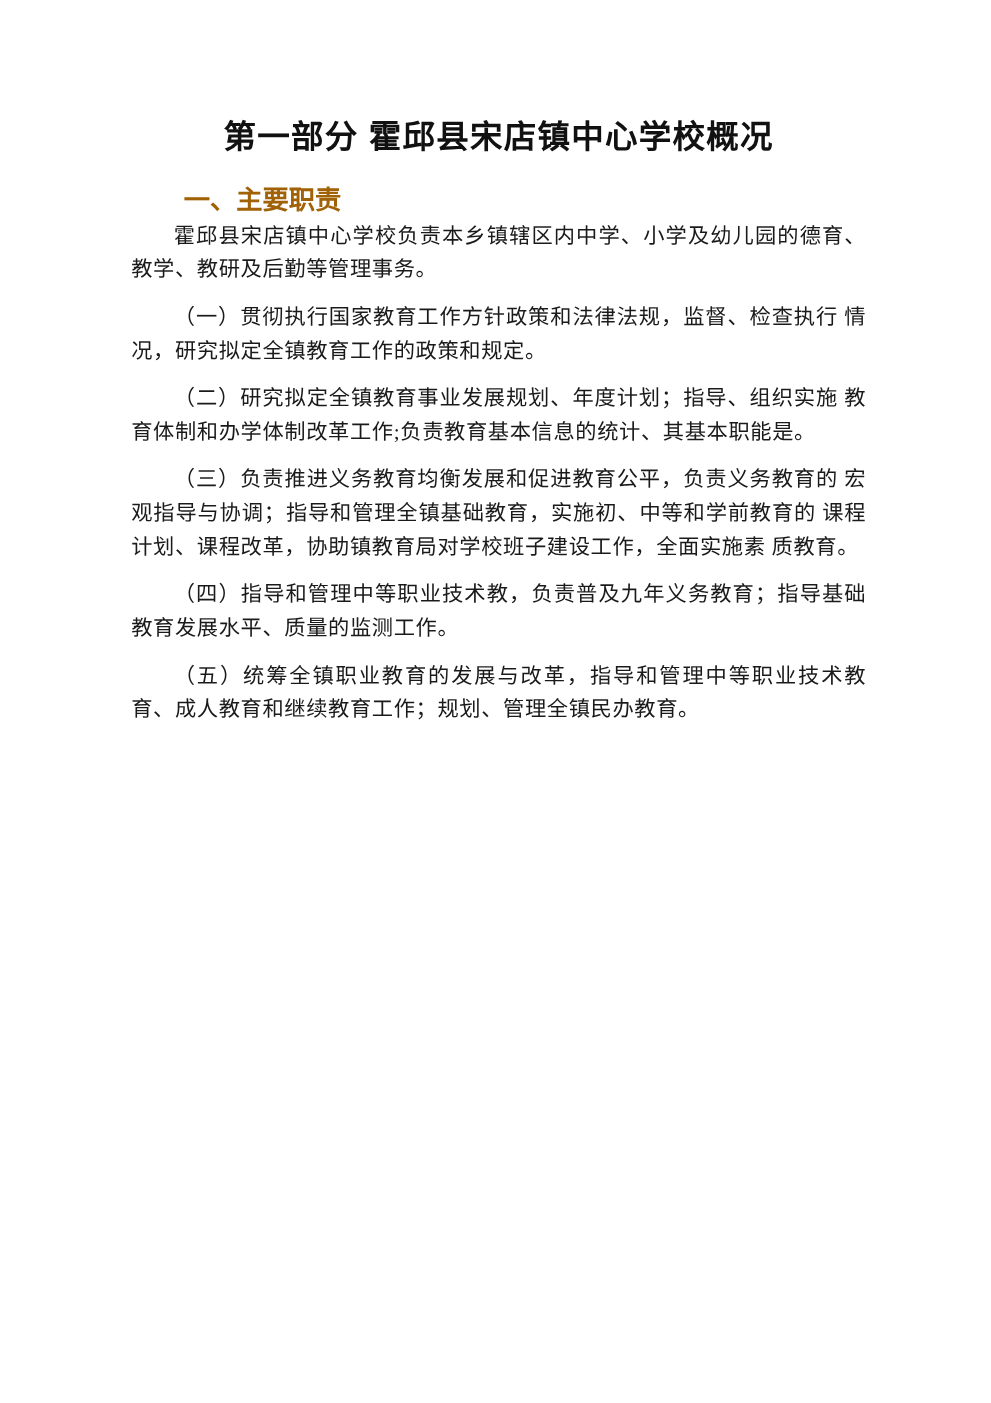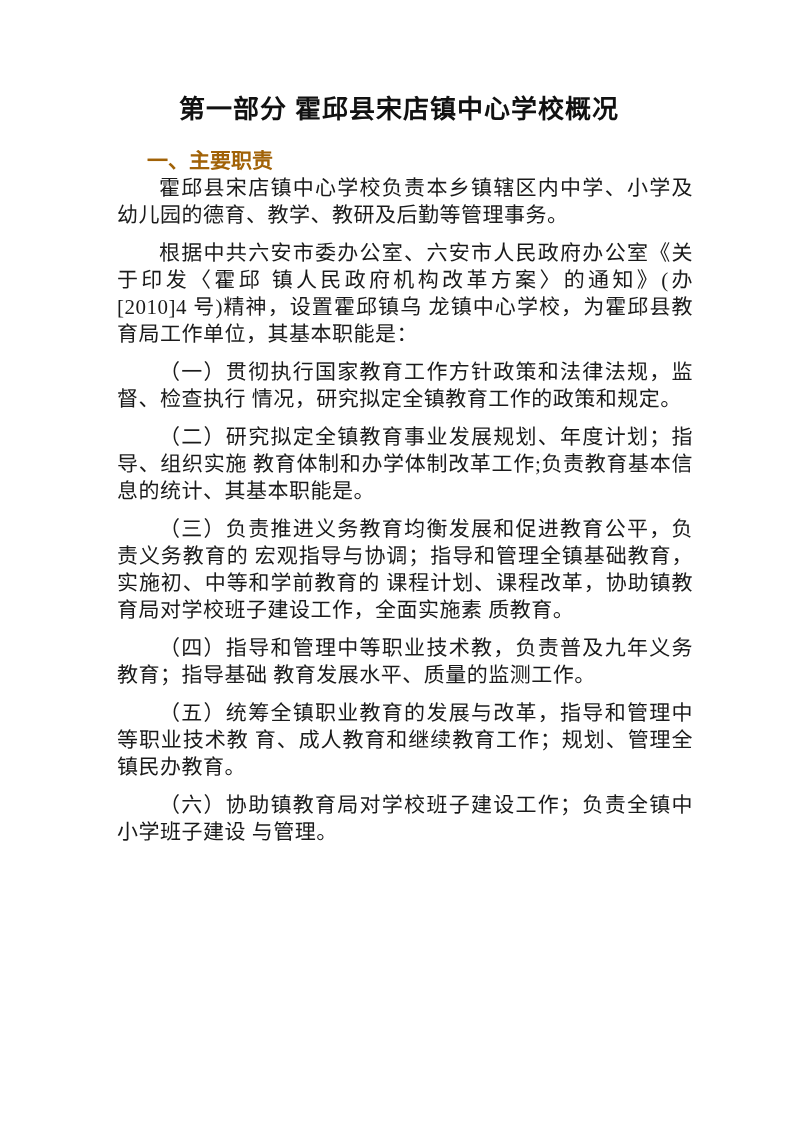--- a/index.html
+++ b/index.html
@@ -38,8 +38,8 @@
     color: #a16207;
   }
   .para {
-    margin: 0 0 11px 12px;
-    font-size: 21px;
+    margin: 0 0 11px 0;
+    font-size: 17px;
     line-height: 27px;
     text-align: justify;
     text-justify: inter-ideograph;

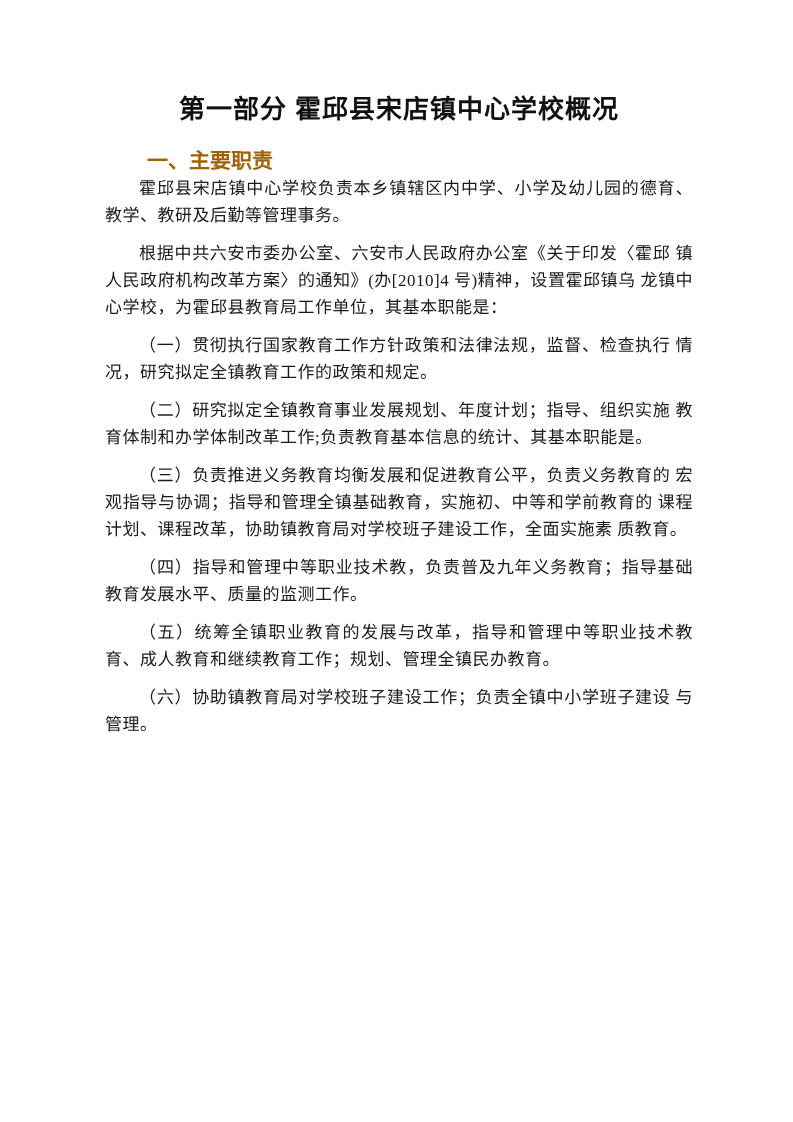--- a/index.html
+++ b/index.html
@@ -62,7 +62,6 @@
   <h1 class="doc-title">第一部分 霍邱县宋店镇中心学校概况</h1>
   <h2 class="section-heading">一、主要职责</h2>
   <p class="para">霍邱县宋店镇中心学校负责本乡镇辖区内中学、小学及幼儿园的德育、教学、教研及后勤等管理事务。</p>
-  <p class="para">根据中共六安市委办公室、六安市人民政府办公室《关于印发〈霍邱 镇人民政府机构改革方案〉的通知》(办[2010]4 号)精神，设置霍邱镇乌 龙镇中心学校，为霍邱县教育局工作单位，其基本职能是：</p>
   <p class="para">（一）贯彻执行国家教育工作方针政策和法律法规，监督、检查执行 情况，研究拟定全镇教育工作的政策和规定。</p>
   <p class="para">（二）研究拟定全镇教育事业发展规划、年度计划；指导、组织实施 教育体制和办学体制改革工作;负责教育基本信息的统计、其基本职能是。</p>
   <p class="para">（三）负责推进义务教育均衡发展和促进教育公平，负责义务教育的 宏观指导与协调；指导和管理全镇基础教育，实施初、中等和学前教育的 课程计划、课程改革，协助镇教育局对学校班子建设工作，全面实施素 质教育。</p>

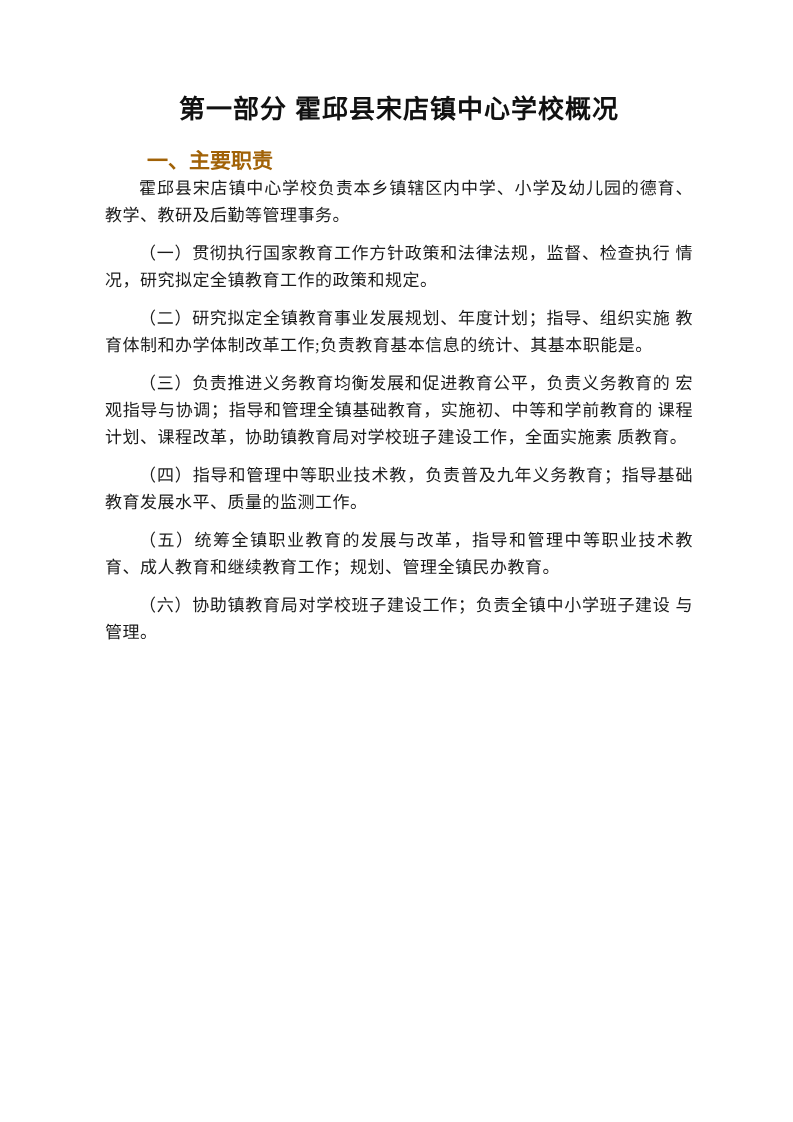--- a/index.html
+++ b/index.html
@@ -67,7 +67,6 @@
   <p class="para">（三）负责推进义务教育均衡发展和促进教育公平，负责义务教育的 宏观指导与协调；指导和管理全镇基础教育，实施初、中等和学前教育的 课程计划、课程改革，协助镇教育局对学校班子建设工作，全面实施素 质教育。</p>
   <p class="para">（四）指导和管理中等职业技术教，负责普及九年义务教育；指导基础 教育发展水平、质量的监测工作。</p>
   <p class="para">（五）统筹全镇职业教育的发展与改革，指导和管理中等职业技术教 育、成人教育和继续教育工作；规划、管理全镇民办教育。</p>
-  <p class="para">（六）协助镇教育局对学校班子建设工作；负责全镇中小学班子建设 与管理。</p>
   <div class="page-number">-4-</div>
 </div>
 

